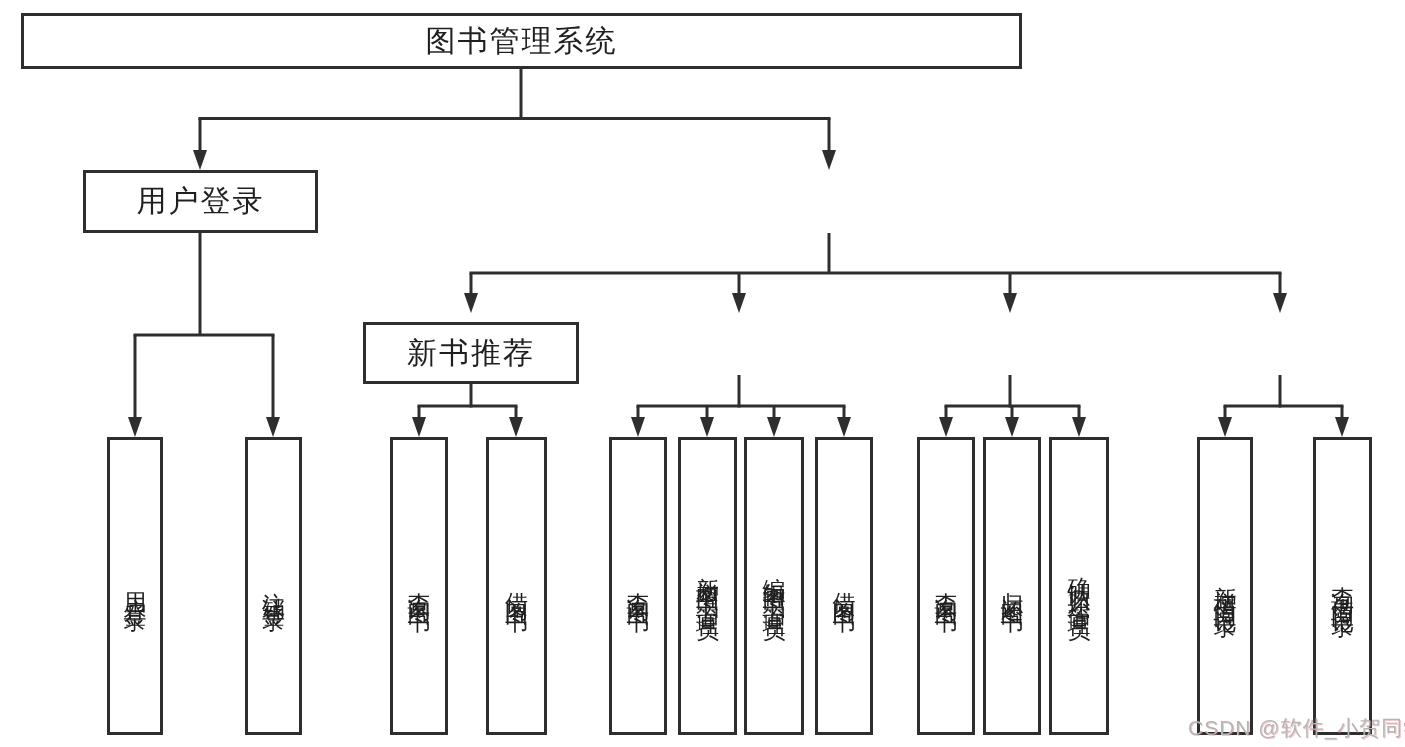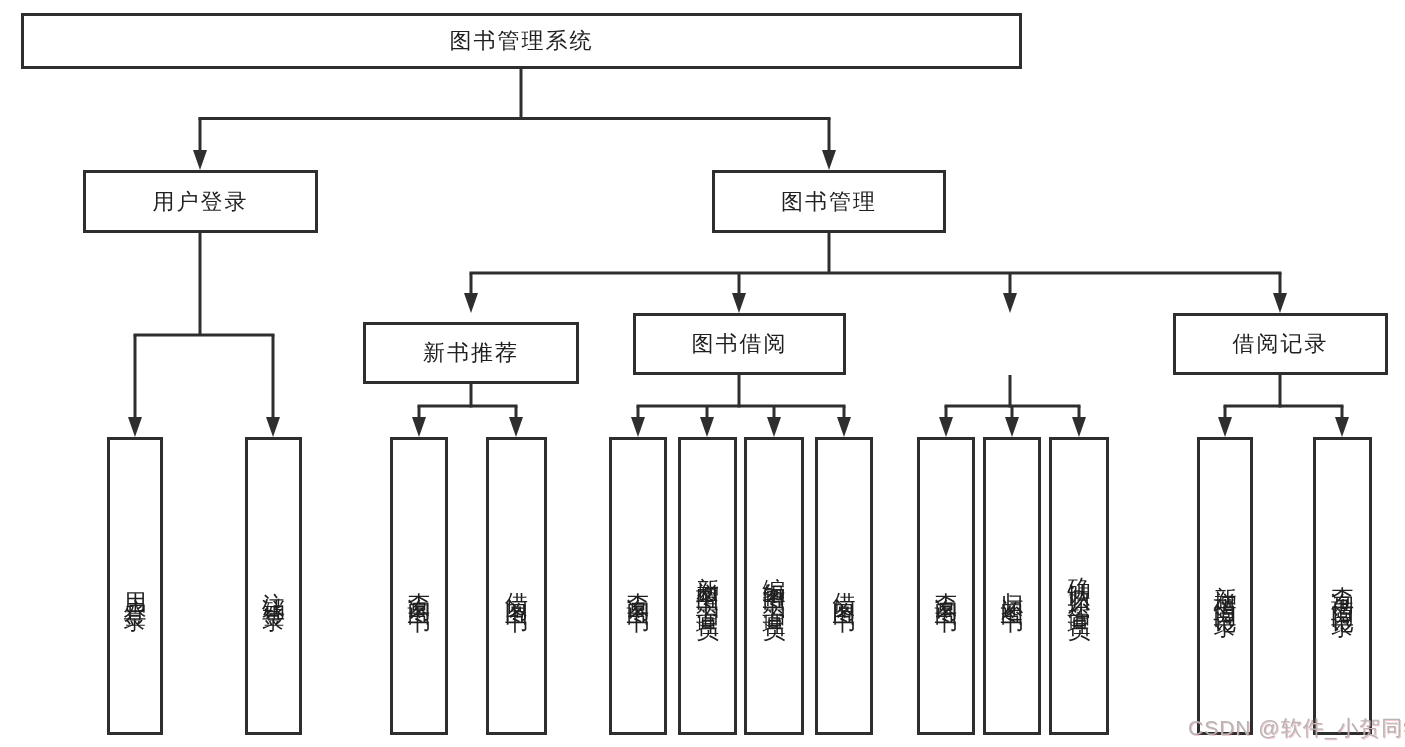--- a/index.html
+++ b/index.html
@@ -15,7 +15,7 @@
     border:3px solid #2e2e2e;display:flex;align-items:center;justify-content:center;
     color:#1f1f1f;z-index:2;
   }
-  .h-label{font-size:22px;letter-spacing:2px;white-space:nowrap;}
+  .h-label{font-size:30px;letter-spacing:2px;white-space:nowrap;}
   .v-box .v-label{
     writing-mode:vertical-rl;text-orientation:mixed;
     font-size:23px;letter-spacing:6px;line-height:1;white-space:nowrap;

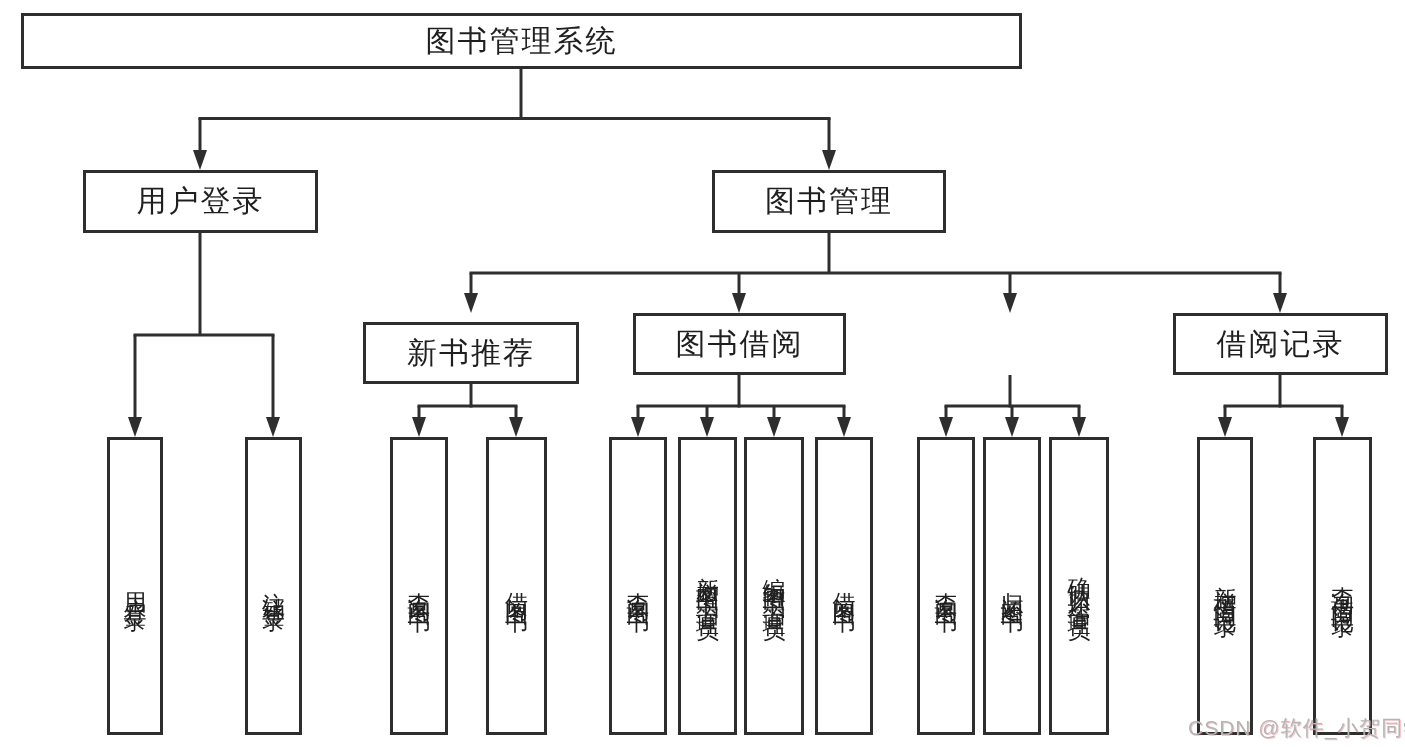--- a/index.html
+++ b/index.html
@@ -102,9 +102,6 @@
   <div class="box" style="left:83px;top:170px;width:235px;height:63px;">
     <span class="h-label">用户登录</span>
   </div>
-  <div class="box" style="left:712px;top:170px;width:234px;height:63px;">
-    <span class="h-label">图书管理</span>
-  </div>
 
   <div class="box" style="left:363px;top:322px;width:216px;height:62px;">
     <span class="h-label">新书推荐</span>

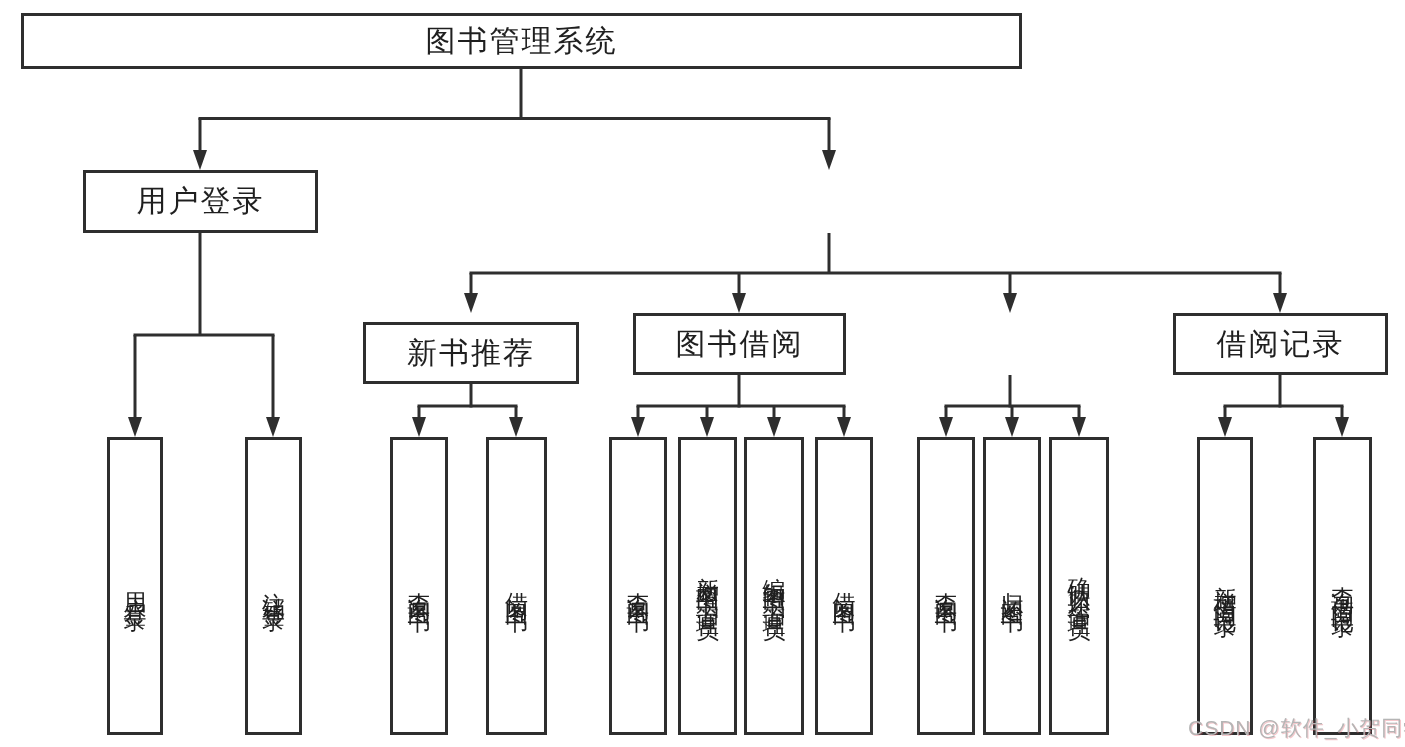--- a/index.html
+++ b/index.html
@@ -106,9 +106,6 @@
   <div class="box" style="left:363px;top:322px;width:216px;height:62px;">
     <span class="h-label">新书推荐</span>
   </div>
-  <div class="box" style="left:633px;top:313px;width:213px;height:62px;">
-    <span class="h-label">图书借阅</span>
-  </div>
   <div class="box" style="left:1173px;top:313px;width:215px;height:62px;">
     <span class="h-label">借阅记录</span>
   </div>

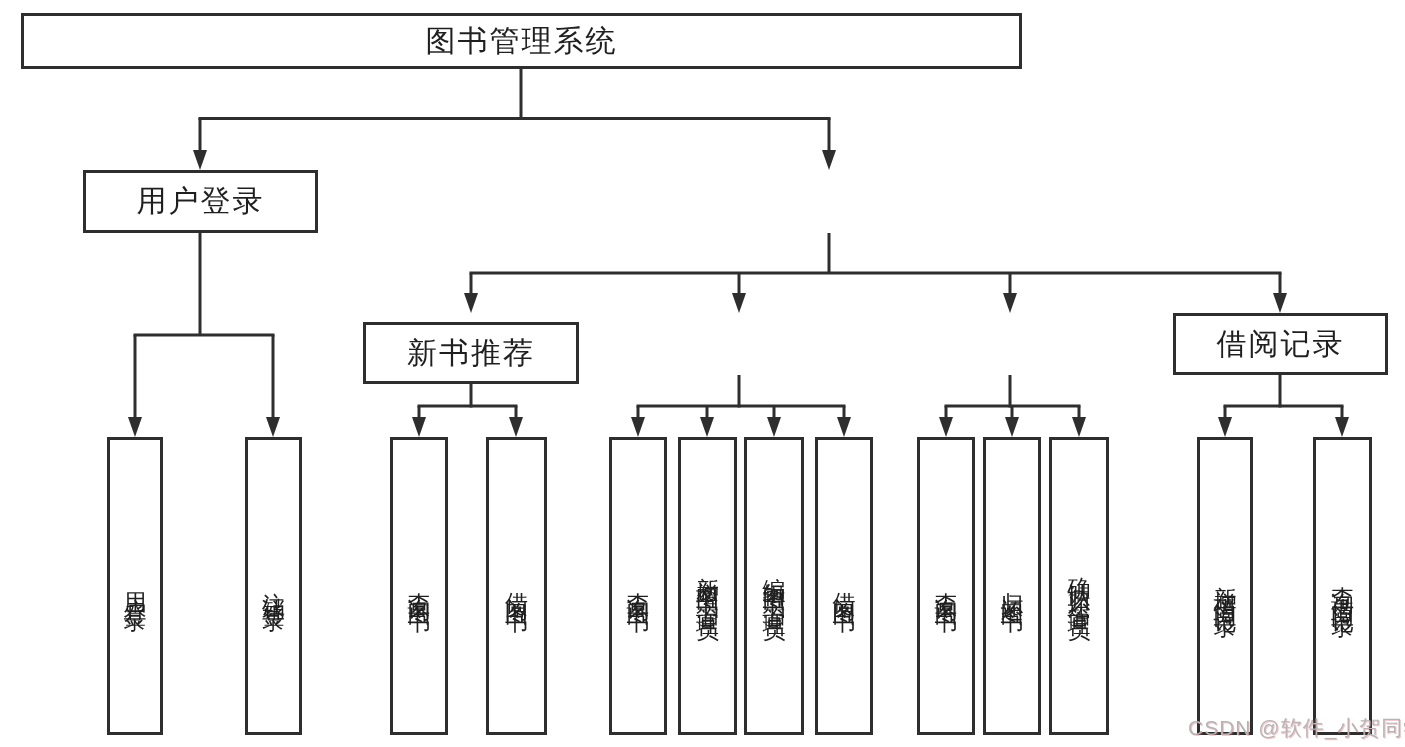--- a/index.html
+++ b/index.html
@@ -106,9 +106,6 @@
   <div class="box" style="left:363px;top:322px;width:216px;height:62px;">
     <span class="h-label">新书推荐</span>
   </div>
-  <div class="box" style="left:1173px;top:313px;width:215px;height:62px;">
-    <span class="h-label">借阅记录</span>
-  </div>
 
   <div class="box v-box" style="left:107px;top:437px;width:56px;height:298px;">
     <span class="v-label">用户登录</span>

